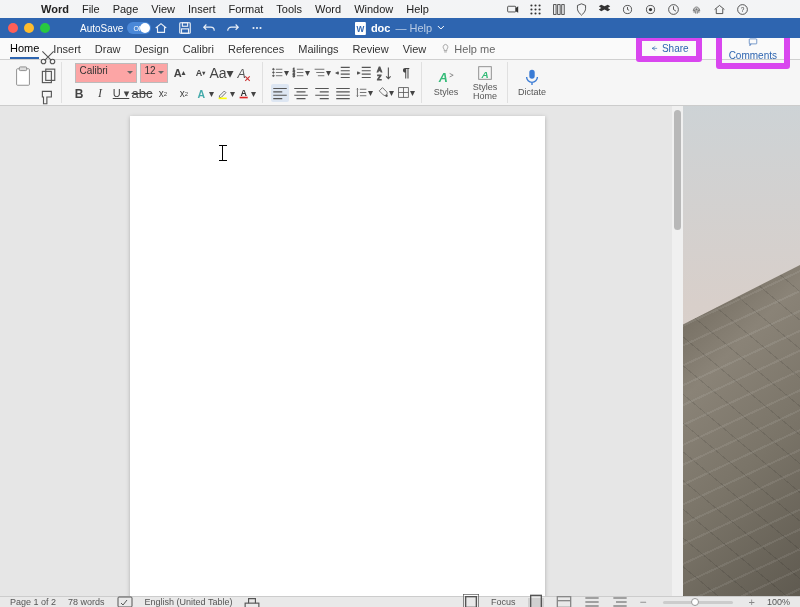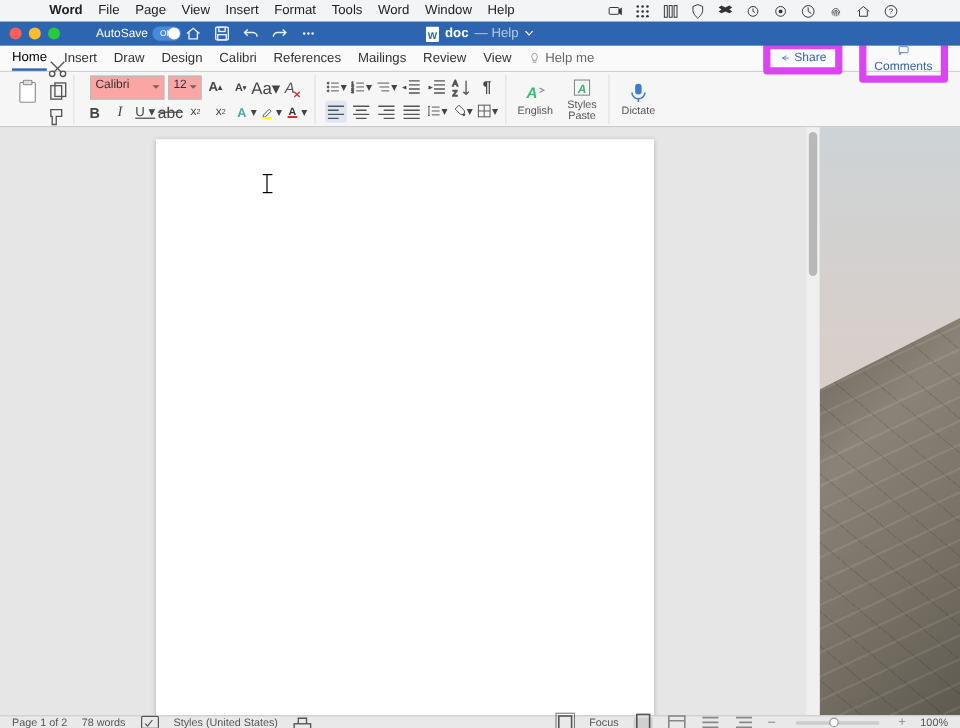--- a/index.html
+++ b/index.html
@@ -419,7 +419,7 @@
             <text x="2" y="15" font-size="14" fill="#3b7" font-weight="700" font-style="italic">A</text>
             <path d="M14 6l4 2-4 2" fill="none" stroke="#888"></path>
           </svg>
-        <span class="lbl">English</span>
+        <span class="lbl">Styles</span>
       </div>
       <div class="big-btn">
         <svg viewBox="0 0 20 20">

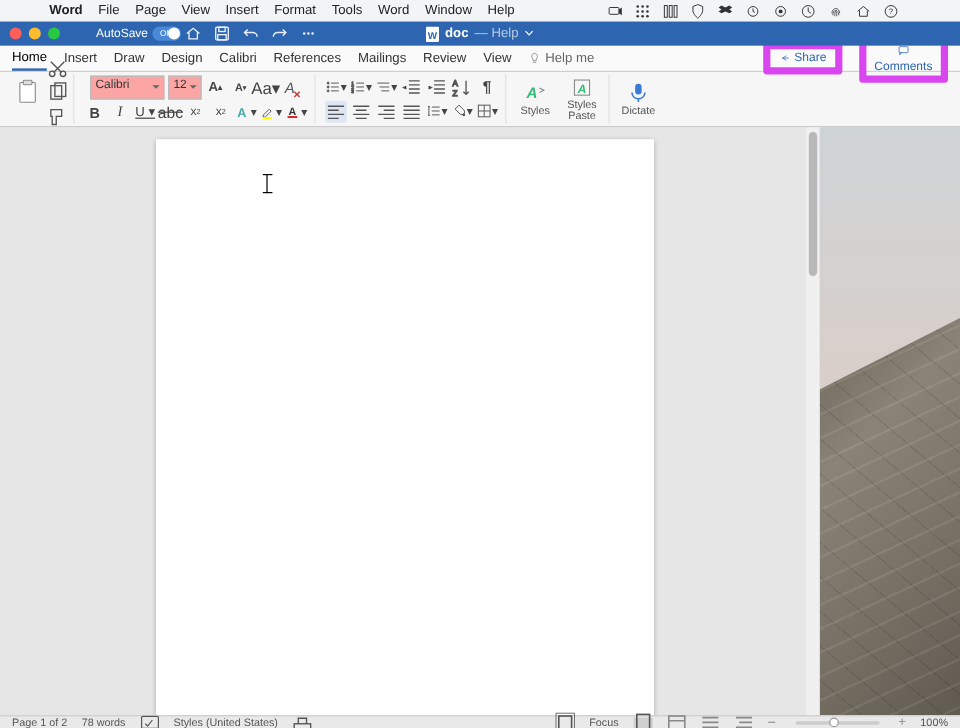--- a/index.html
+++ b/index.html
@@ -426,7 +426,7 @@
             <rect x="3" y="3" width="14" height="14" fill="none" stroke="#888"></rect>
             <text x="6" y="15" font-size="11" fill="#3b7" font-style="italic" font-weight="700">A</text>
           </svg>
-        <span class="lbl" style="white-space:normal;width:30px;text-align:center;line-height:1">Styles Paste</span>
+        <span class="lbl" style="white-space:normal;width:30px;text-align:center;line-height:1">Styles Home</span>
       </div>
     </div>
   </div>

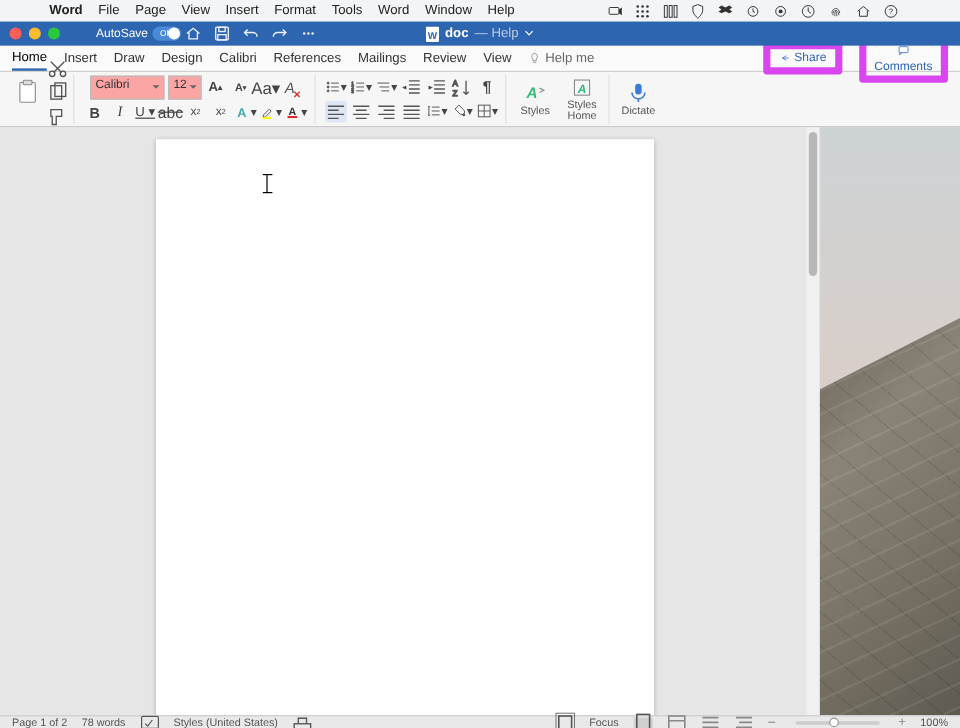--- a/index.html
+++ b/index.html
@@ -463,7 +463,7 @@
         <path d="M4 7l2 2 4-5"></path>
       </svg>
     </span>
-  <span>Styles (United States)</span>
+  <span>English (United Table)</span>
   <span class="vb">
       <svg viewBox="0 0 14 14" fill="none" stroke="#555">
         <rect x="1" y="8" width="12" height="5"></rect>

